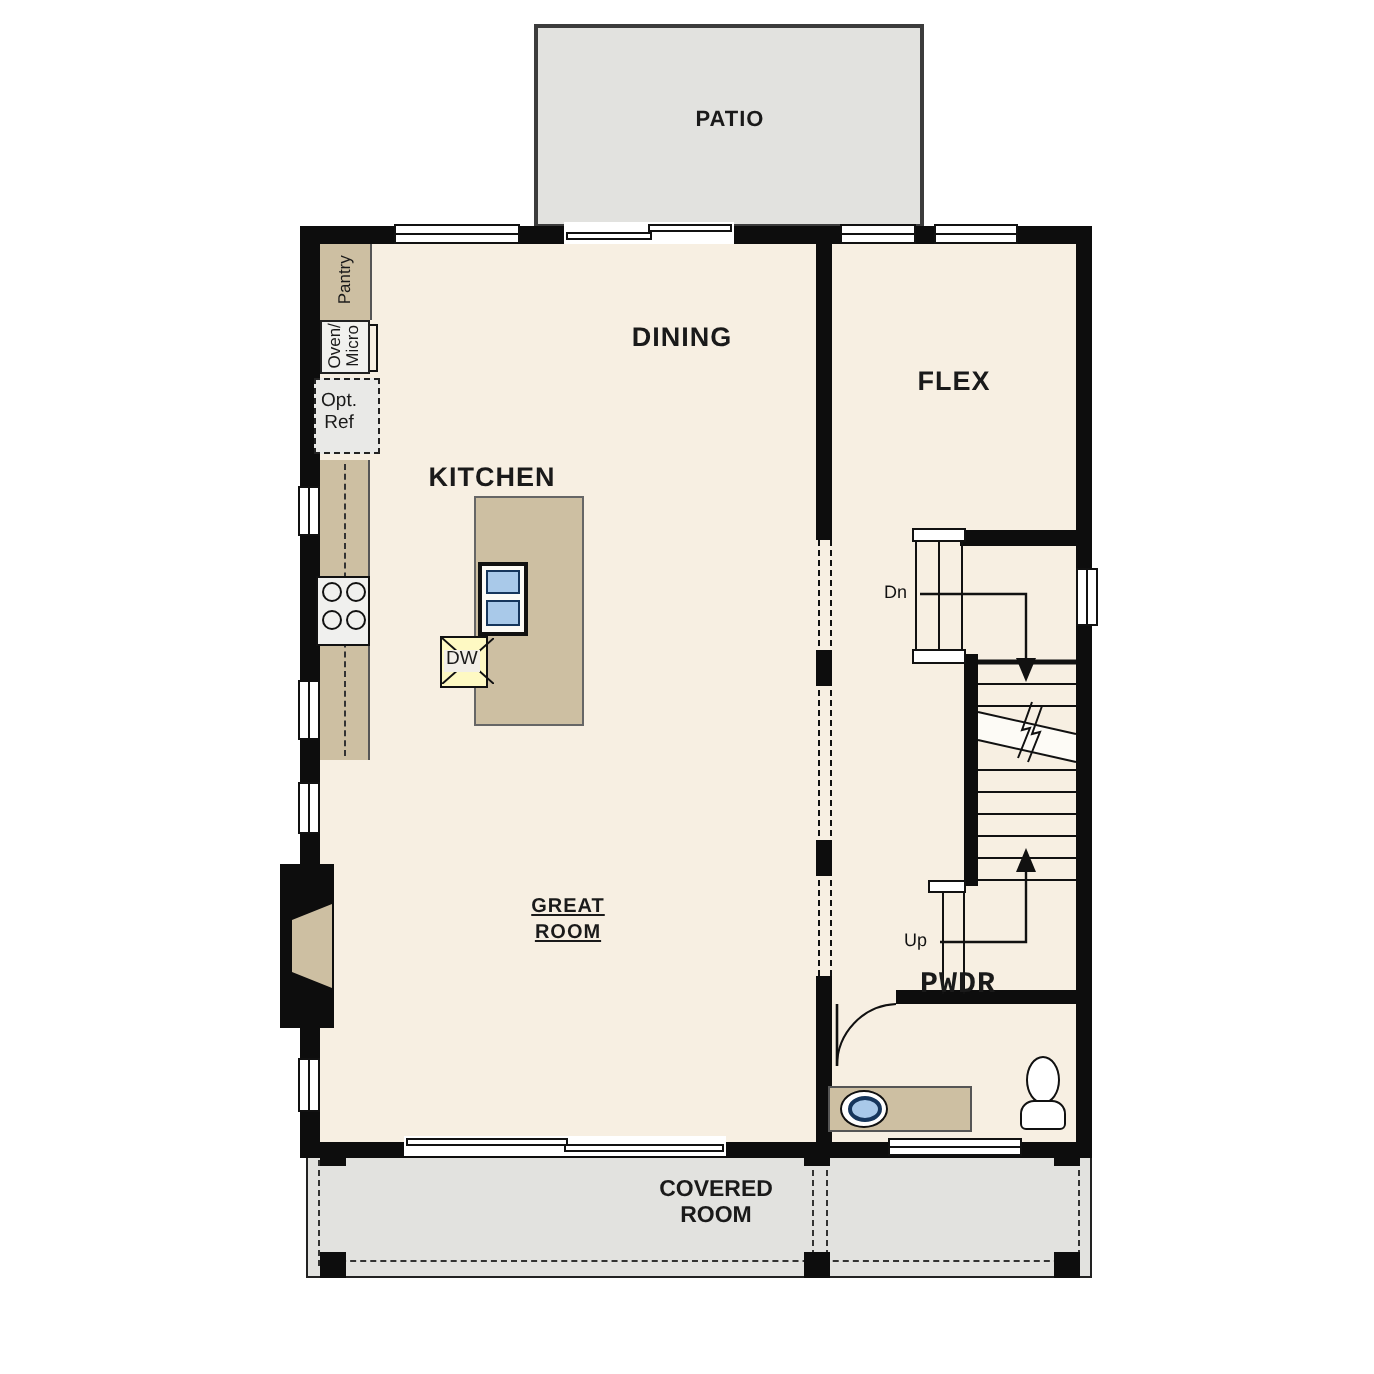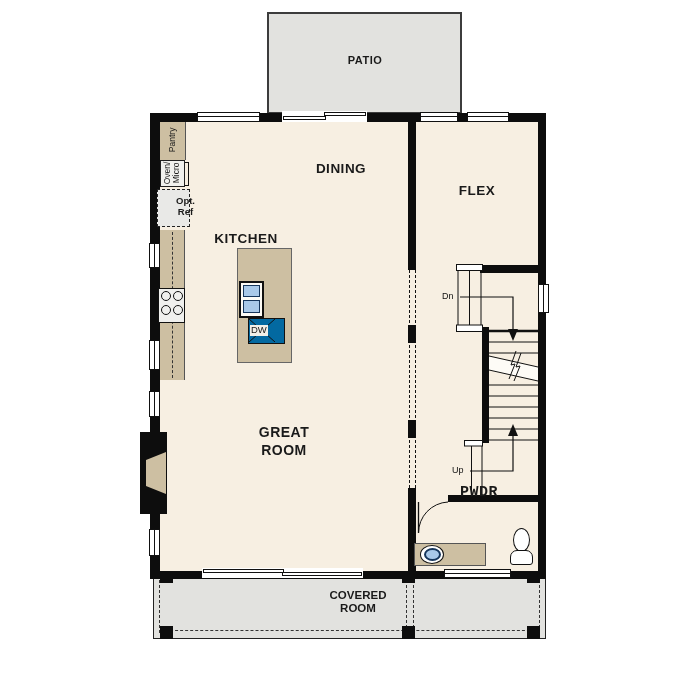--- a/index.html
+++ b/index.html
@@ -92,7 +92,7 @@
   <div class="label" style="left:154px;top:164px;width:36px;font-size:8.5px;font-weight:normal;line-height:1.05;transform:rotate(-90deg);">Oven/
 Micro</div>
   <div class="abs" style="left:157px;top:189px;width:33px;height:38px;background:#e9e9e7;border:1.5px dashed #222;"></div>
-  <div class="label" style="left:172px;top:196px;width:27px;font-size:9.5px;font-weight:bold;">Opt.
+  <div class="label" style="left:156px;top:196px;width:27px;font-size:9.5px;font-weight:normal;">Opt.
 Ref</div>
   <div class="abs tan" style="left:160px;top:230px;width:25px;height:150px;border-right:1px solid #555;"></div>
   <div class="dash-v" style="left:172px;top:232px;height:146px;border-left:1px dashed #333;"></div>

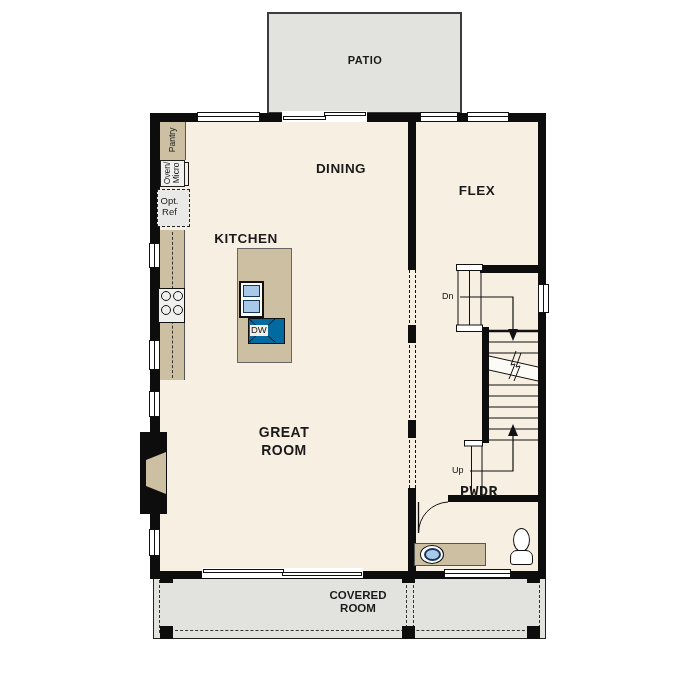--- a/index.html
+++ b/index.html
@@ -108,7 +108,7 @@
     <div class="abs" style="left:2px;top:2px;width:17px;height:12px;background:#a9c9e9;border:1.5px solid #16365c;"></div>
     <div class="abs" style="left:2px;top:17px;width:17px;height:13px;background:#a9c9e9;border:1.5px solid #16365c;"></div>
   </div>
-  <div class="abs" style="left:248px;top:318px;width:37px;height:26px;background:#0369a1;border:1.5px solid #111;">
+  <div class="abs" style="left:220px;top:318px;width:24px;height:26px;background:#fef9c3;border:1.5px solid #111;">
     <svg width="26" height="23" style="position:absolute;left:0;top:0;">
       <line x1="0" y1="0" x2="26" y2="23" stroke="#111" stroke-width="1"></line>
       <line x1="26" y1="0" x2="0" y2="23" stroke="#111" stroke-width="1"></line>

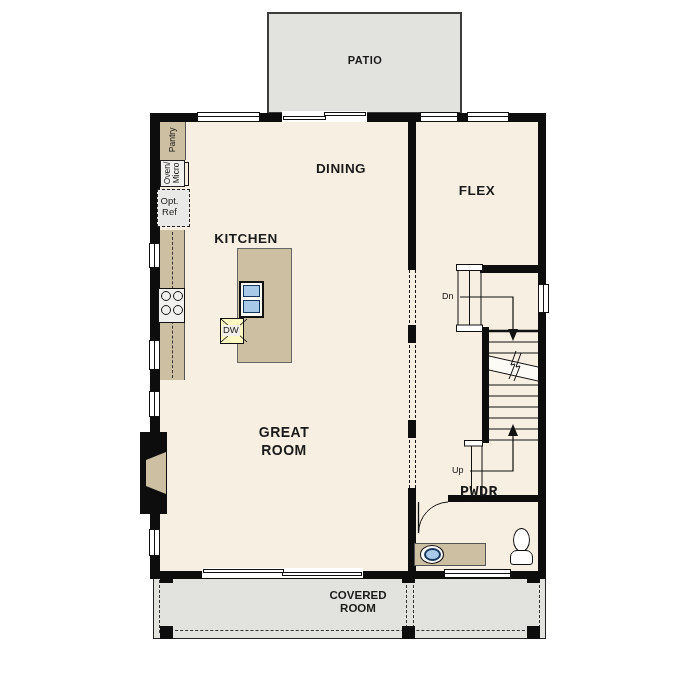--- a/index.html
+++ b/index.html
@@ -174,7 +174,7 @@
   <div class="label" style="left:341px;top:161px;transform:translateX(-50%);font-size:13.5px;letter-spacing:0.5px;">DINING</div>
   <div class="label" style="left:246px;top:199px;transform:translateX(-50%);font-size:13.5px;letter-spacing:0.5px;margin-top:32px;">KITCHEN</div>
   <div class="label" style="left:477px;top:183px;transform:translateX(-50%);font-size:13.5px;letter-spacing:0.5px;">FLEX</div>
-  <div class="label" style="left:284px;top:424px;transform:translateX(-50%);font-size:14px;letter-spacing:0.5px;line-height:1.25;">GREAT
+  <div class="label" style="left:284px;top:448px;transform:translateX(-50%);font-size:10px;letter-spacing:0.5px;line-height:1.25;text-decoration:underline;">GREAT
 ROOM</div>
   <div class="label" style="left:479px;top:484px;transform:translateX(-50%);font-size:15px;letter-spacing:0.5px;font-family:Liberation Mono, monospace;">PWDR</div>
 

